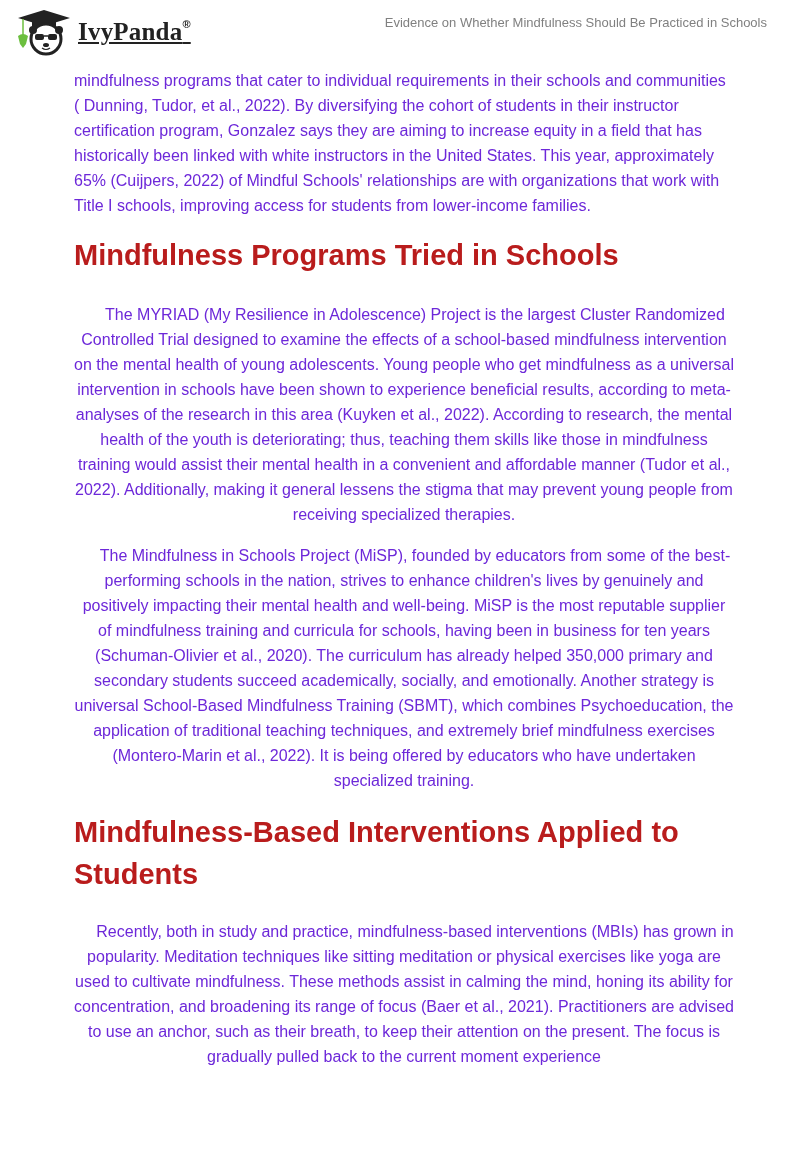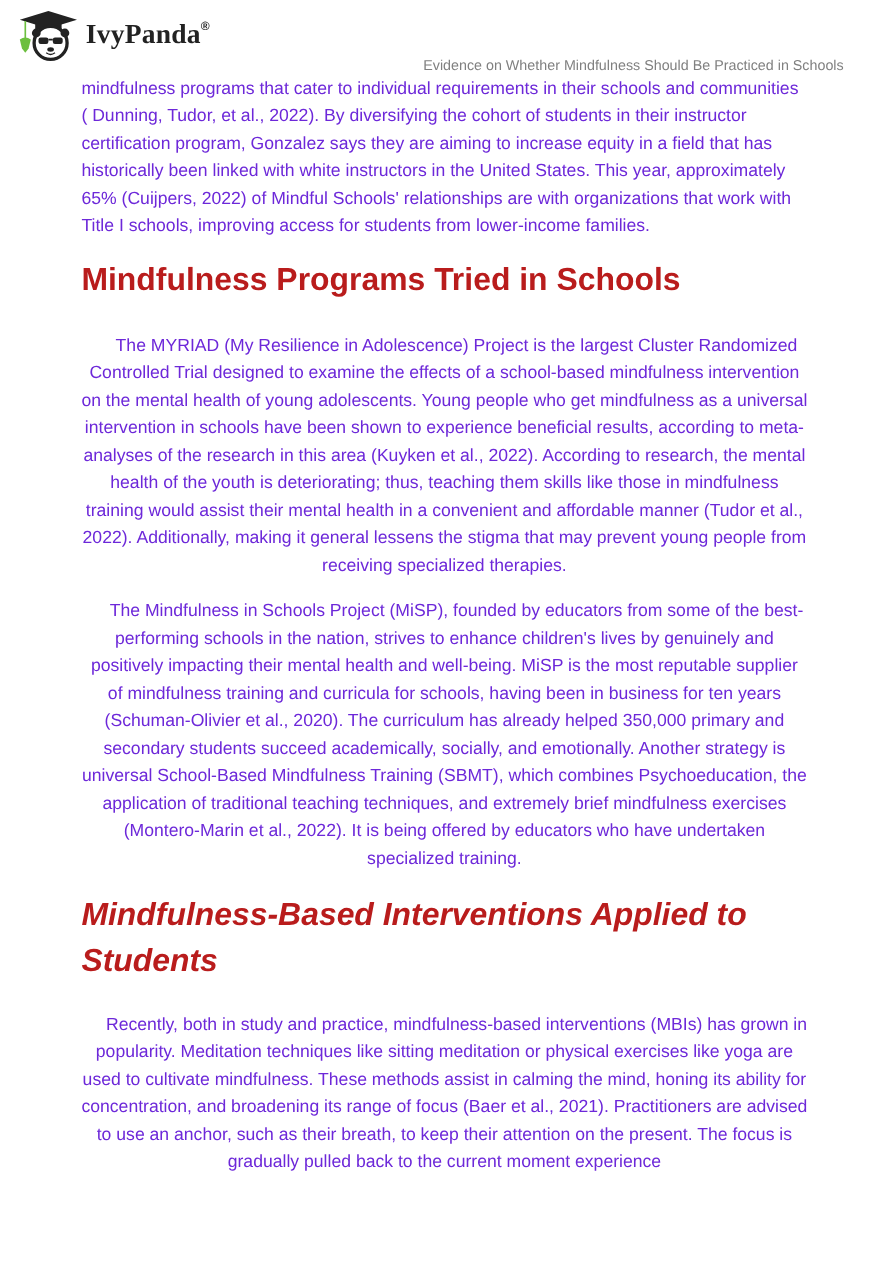--- a/index.html
+++ b/index.html
@@ -6,7 +6,7 @@
     body { width: 800px; height: 1160px; position: relative; overflow: hidden;
            font-family: "Liberation Sans", sans-serif; color: #222222; }
     .header { position: absolute; left: 0; top: 0; width: 800px; height: 60px; }
-    .logo { position: absolute; left: 14px; top: 8px; display: flex; align-items: center; }
+    .logo { position: absolute; left: 14px; top: 8px; display: flex; align-items: center; text-decoration: underline; }
     .logo-mark { width: 60px; height: 48px; }
     .logo-text { font-family: "Liberation Serif", serif; font-weight: bold; font-size: 25px; color: #222; margin-left: 4px; letter-spacing: 0.2px; }
     .logo-text sup { font-size: 11px; font-family: "Liberation Sans", sans-serif; position: relative; top: -3px; }

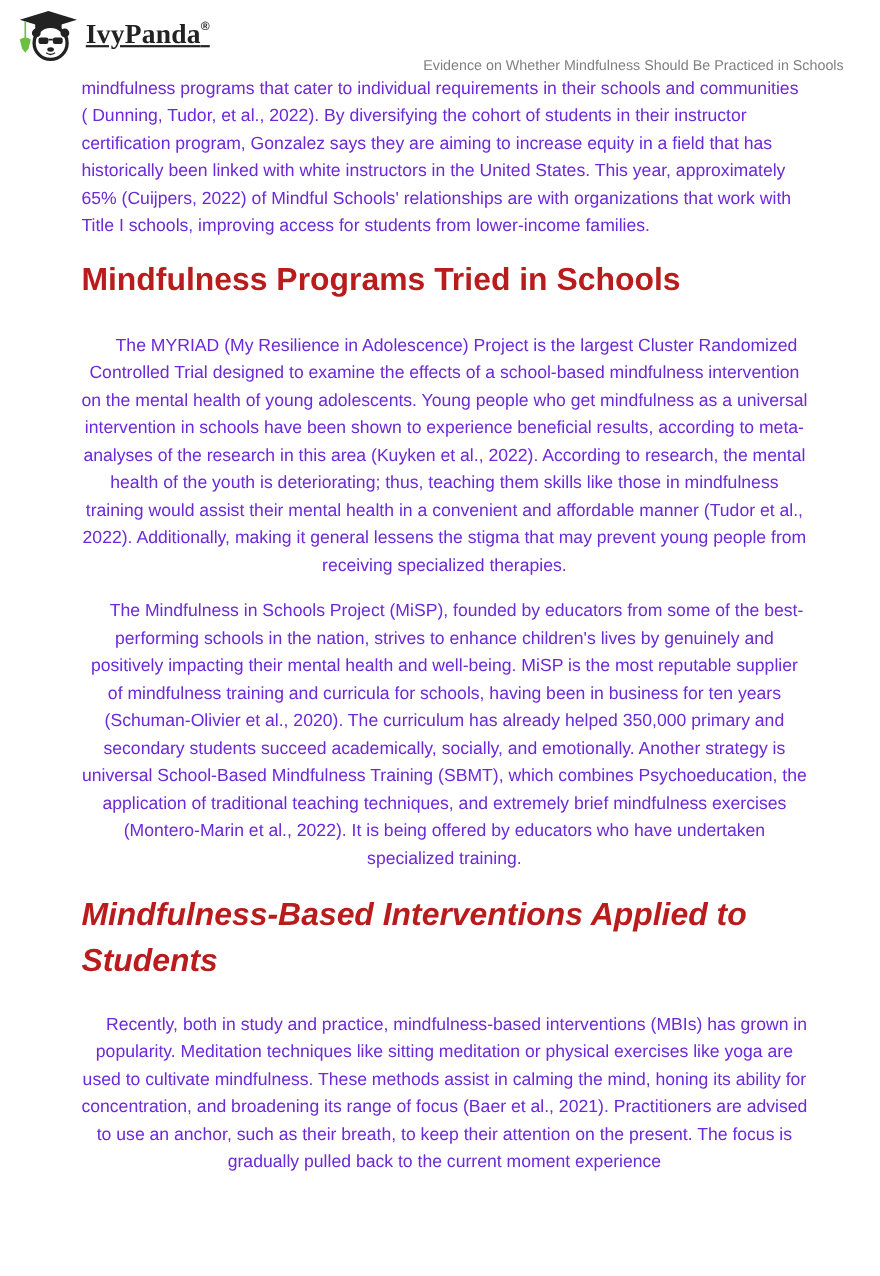--- a/index.html
+++ b/index.html
@@ -10,7 +10,7 @@
     .logo-mark { width: 60px; height: 48px; }
     .logo-text { font-family: "Liberation Serif", serif; font-weight: bold; font-size: 25px; color: #222; margin-left: 4px; letter-spacing: 0.2px; }
     .logo-text sup { font-size: 11px; font-family: "Liberation Sans", sans-serif; position: relative; top: -3px; }
-    .doc-title { position: absolute; right: 33px; top: 15px; font-size: 13px; color: #808080; margin-top: 37px; }
+    .doc-title { position: absolute; right: 33px; top: 15px; font-size: 13px; color: #808080; }
     .content { position: absolute; left: 74px; top: 68px; width: 660px; }
     p { margin: 0 0 16px 0; font-size: 16px; line-height: 25px; color: #6d28d9; }
     p.indent { text-indent: 22px; text-align: center; }

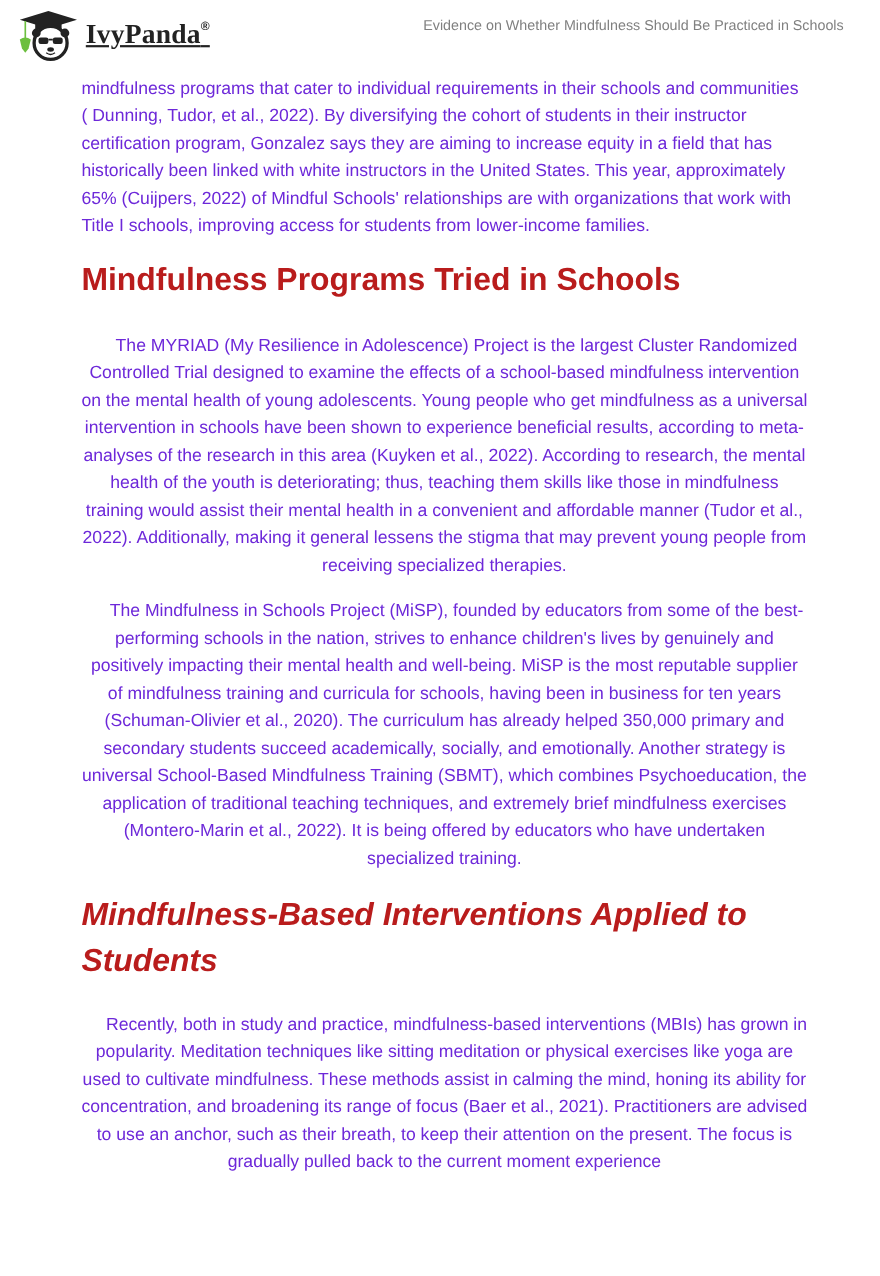--- a/index.html
+++ b/index.html
@@ -16,7 +16,7 @@
     p.indent { text-indent: 22px; text-align: center; }
     h2 { margin: 0; font-size: 29px; font-weight: bold; line-height: 42px; color: #b91c1c; }
     .h-first { margin-top: 8px; margin-bottom: 26px; }
-    .h-second { margin-top: 18px; margin-bottom: 24px; font-style: italic; }
+    .h-second { margin-top: 18px; margin-bottom: 24px; }
     .footer-url { position: absolute; right: 33px; top: 1132px; font-size: 12px; color: #9a9a9a; margin-top: 36px; }
   </style>
 </head>

